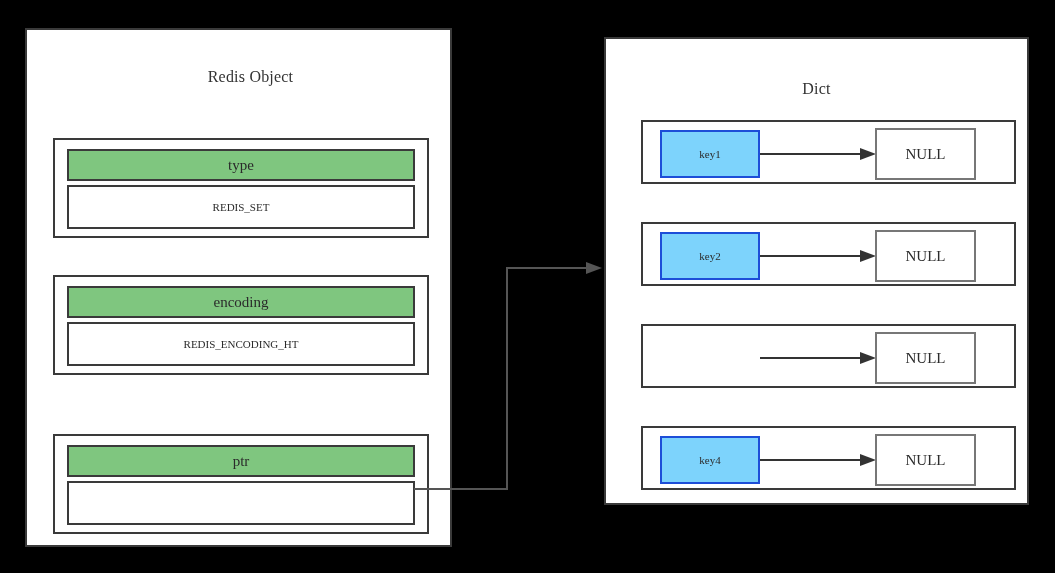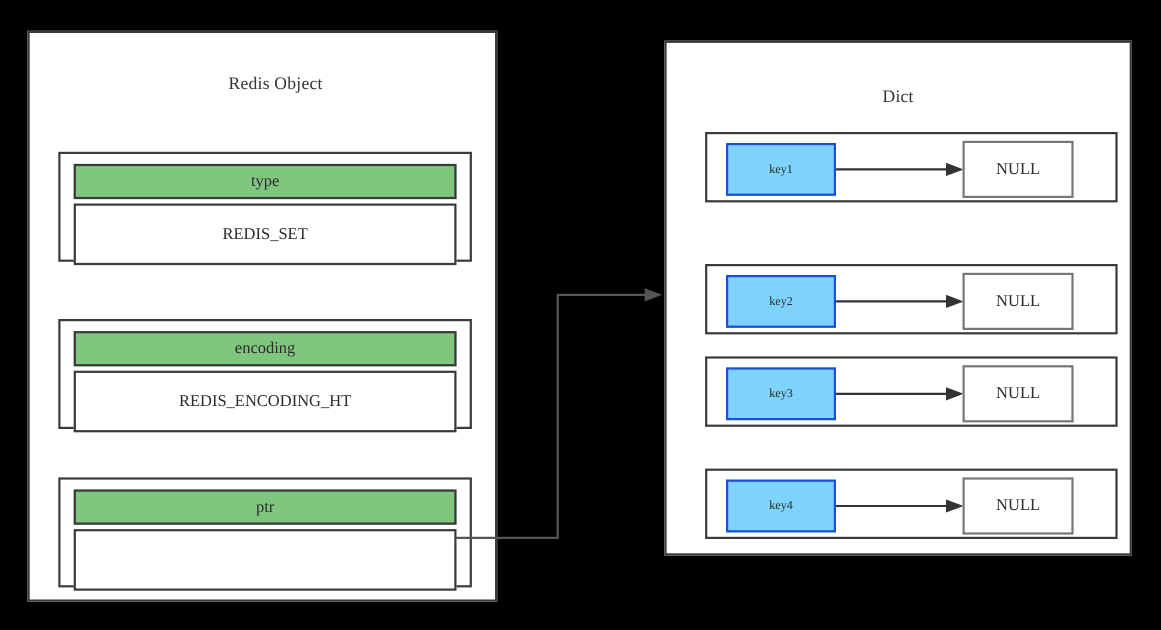--- a/index.html
+++ b/index.html
@@ -82,14 +82,14 @@
     left: 12px;
     top: 45px;
     width: 348px;
-    height: 56px;
-    background: #ffffff;
-    border: 2px solid #3a3a3a;
-    box-sizing: border-box;
-    display: flex;
-    align-items: center;
-    justify-content: center;
-    font-size: 15px;
+    height: 44px;
+    background: #ffffff;
+    border: 2px solid #3a3a3a;
+    box-sizing: border-box;
+    display: flex;
+    align-items: center;
+    justify-content: center;
+    font-size: 11px;
     color: #2b2b2b;
   }
 

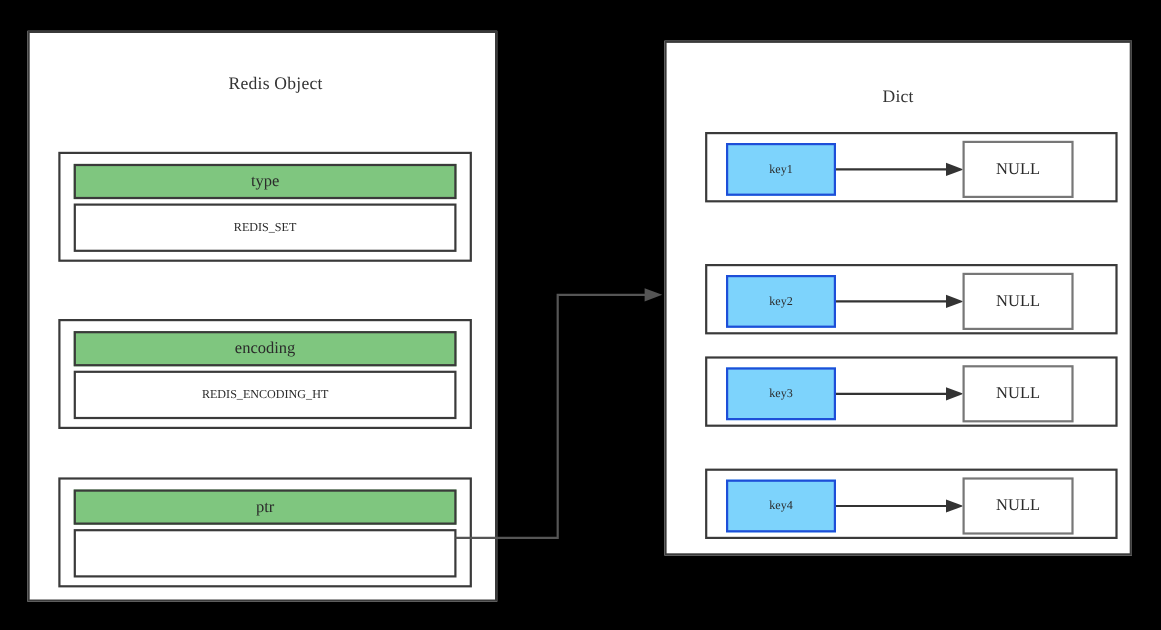--- a/index.html
+++ b/index.html
@@ -104,7 +104,7 @@
     background: #ffffff;
   }
   #dict-row-0 { top: 81px; }
-  #dict-row-1 { top: 183px; margin-top: 18px; }
+  #dict-row-1 { top: 183px; }
   #dict-row-2 { top: 285px; }
   #dict-row-3 { top: 387px; }
 

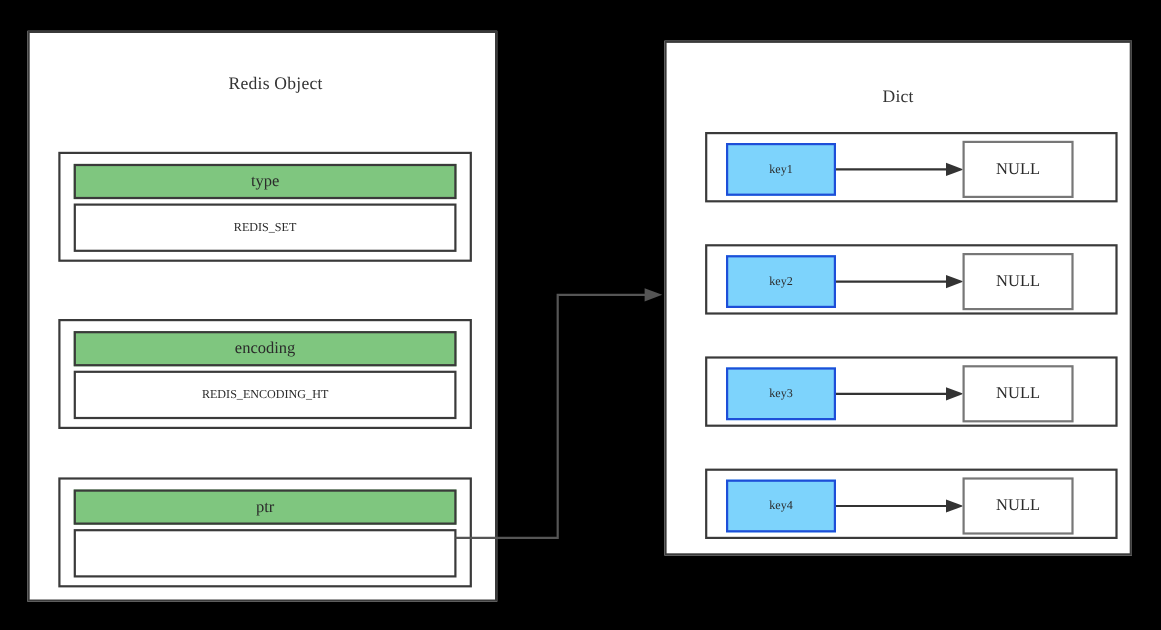--- a/index.html
+++ b/index.html
@@ -59,7 +59,7 @@
     background: #ffffff;
   }
   #field-group-type      { top: 108px; }
-  #field-group-encoding  { top: 260px; padding-left: 28px; }
+  #field-group-encoding  { top: 245px; padding-left: 28px; }
   #field-group-ptr       { top: 404px; padding-left: 18px; }
 
   .field-header {

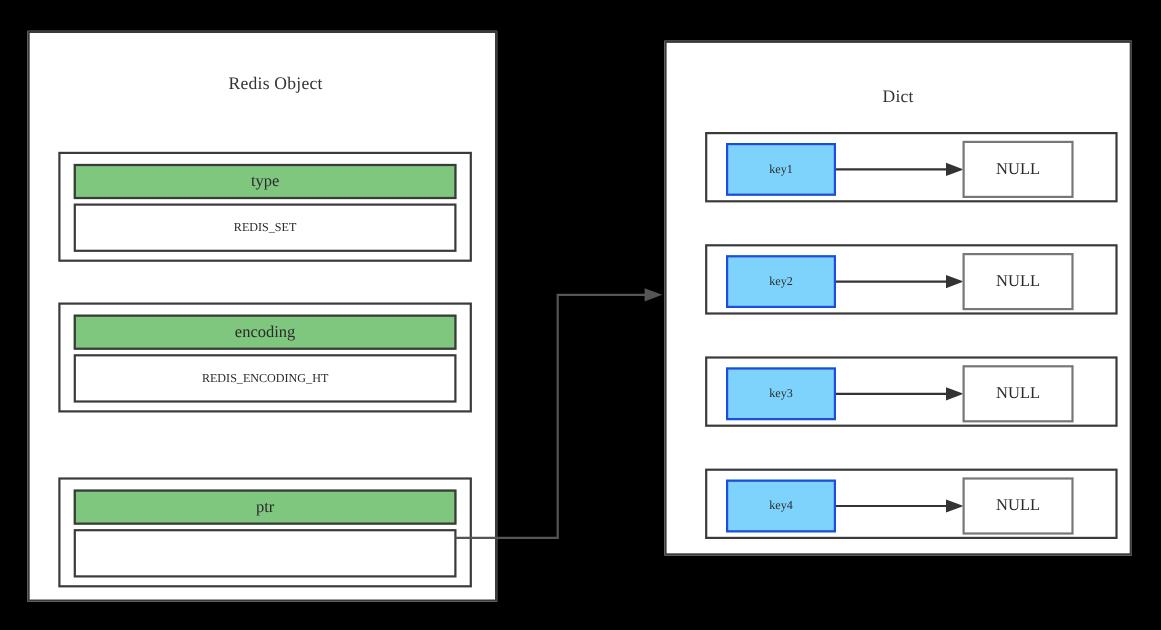--- a/index.html
+++ b/index.html
@@ -207,7 +207,6 @@
     </div>
 
     <div class="dict-row" id="dict-row-2">
-      <div class="key-box">key3</div>
       <svg class="row-arrow" viewBox="0 0 117 16">
         <line x1="0" y1="8" x2="104" y2="8" stroke="#333333" stroke-width="2"></line>
         <polygon points="116,8 100,2 100,14" fill="#333333"></polygon>

